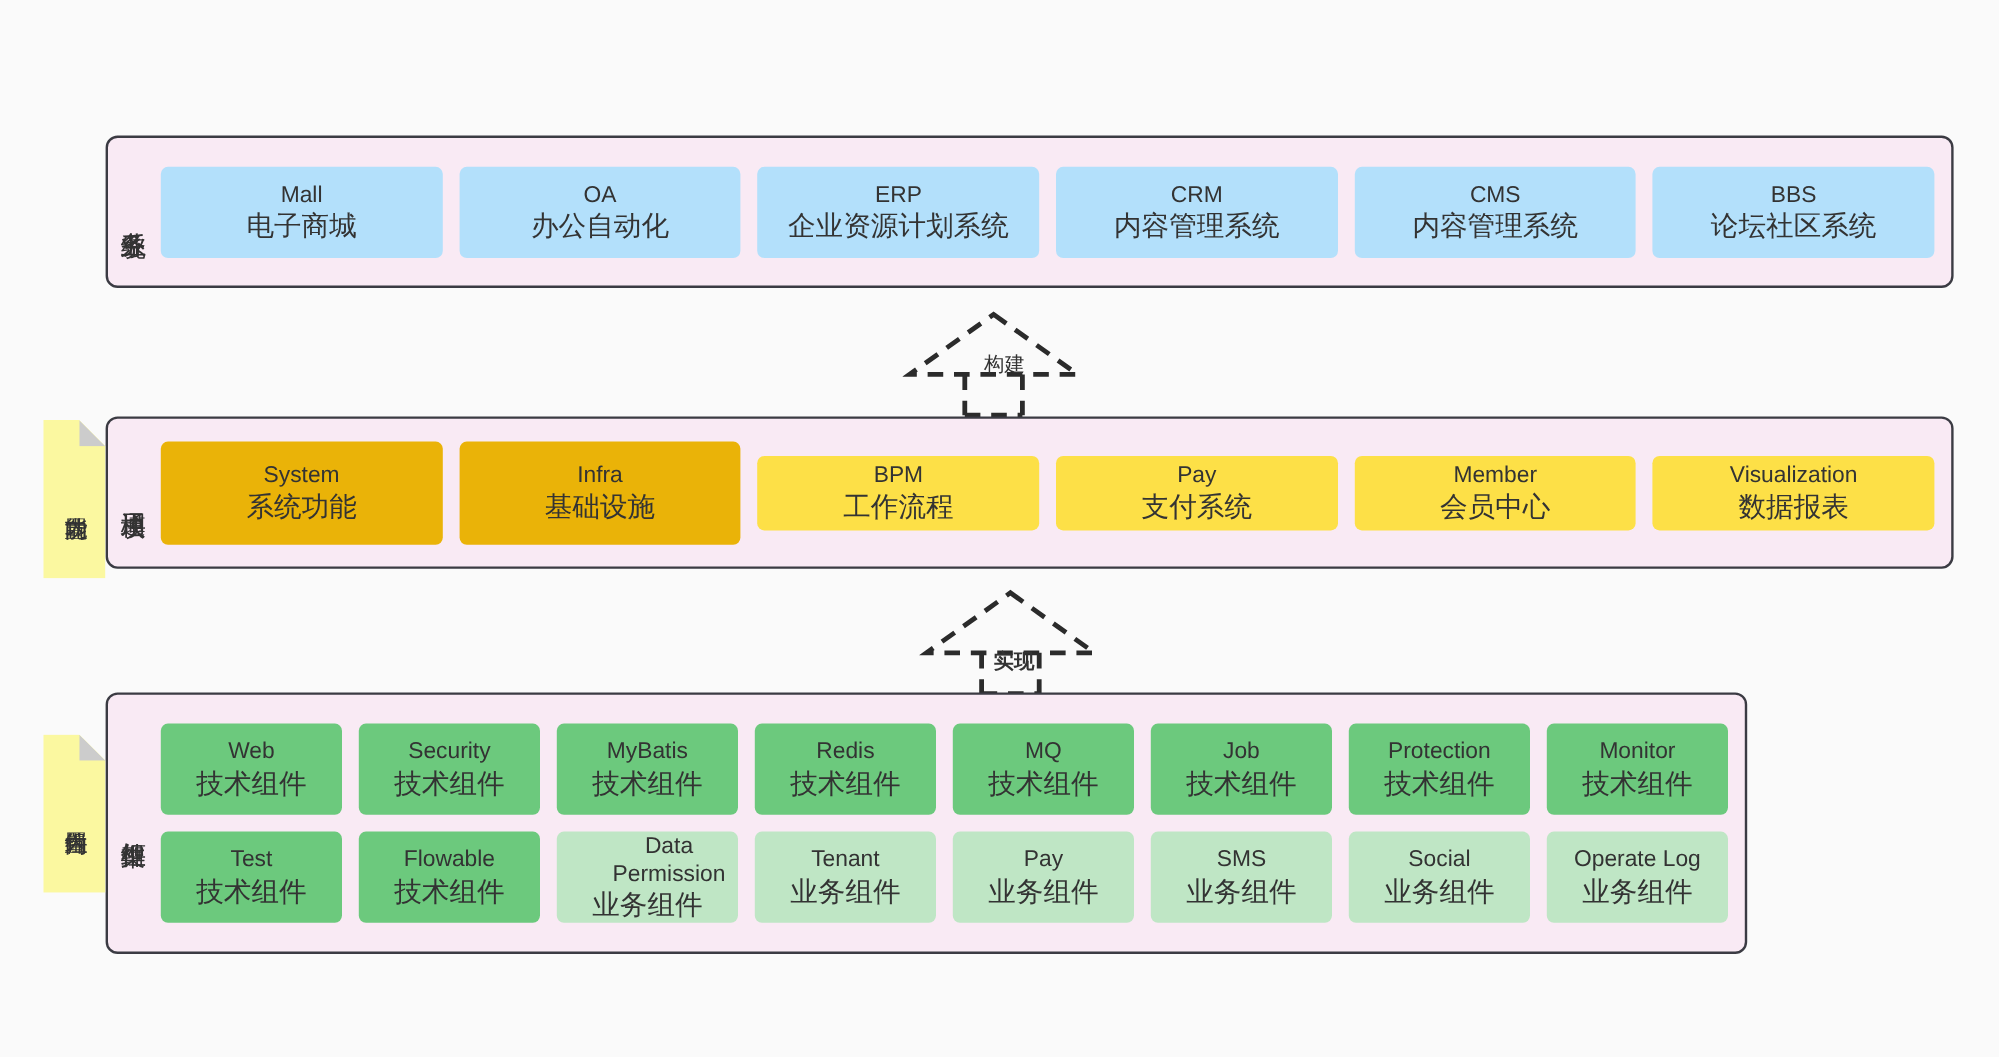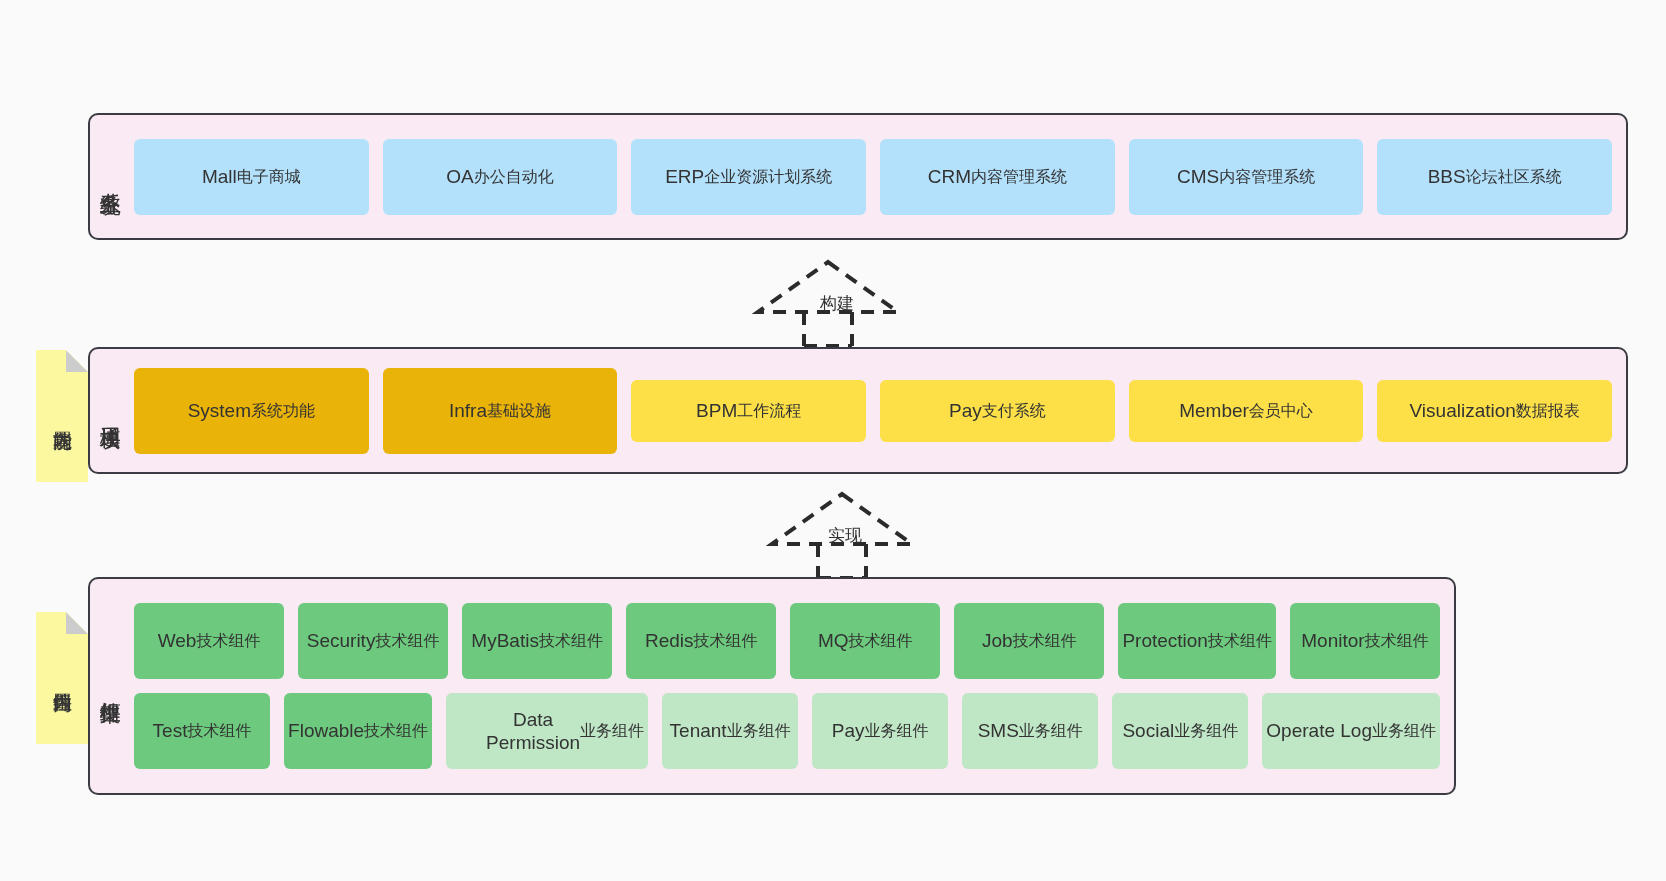--- a/index.html
+++ b/index.html
@@ -76,7 +76,7 @@
   .card {
     border-radius: 6px;
     display: flex;
-    flex-direction: row;
+    flex-direction: column;
     align-items: center;
     justify-content: center;
     text-align: center;

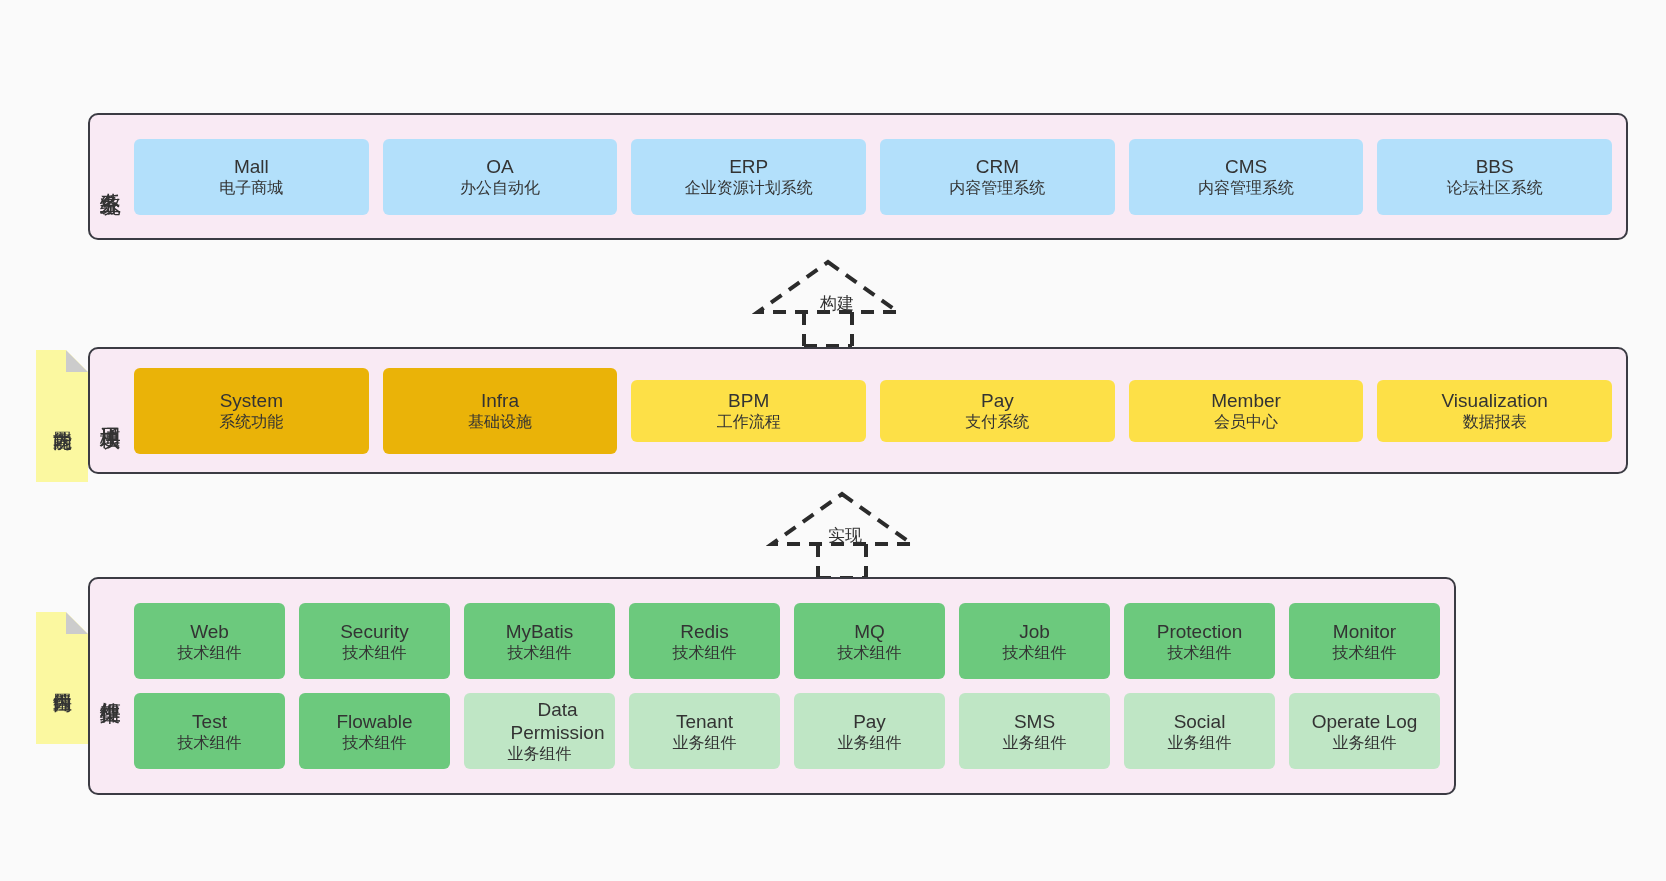--- a/index.html
+++ b/index.html
@@ -90,7 +90,7 @@
     white-space: nowrap;
   }
   .card .t-cn {
-    font-size: 16px;
+    font-size: 23px;
     white-space: nowrap;
   }
   .card.wrap .t-en { white-space: normal; margin-left: 36px; }

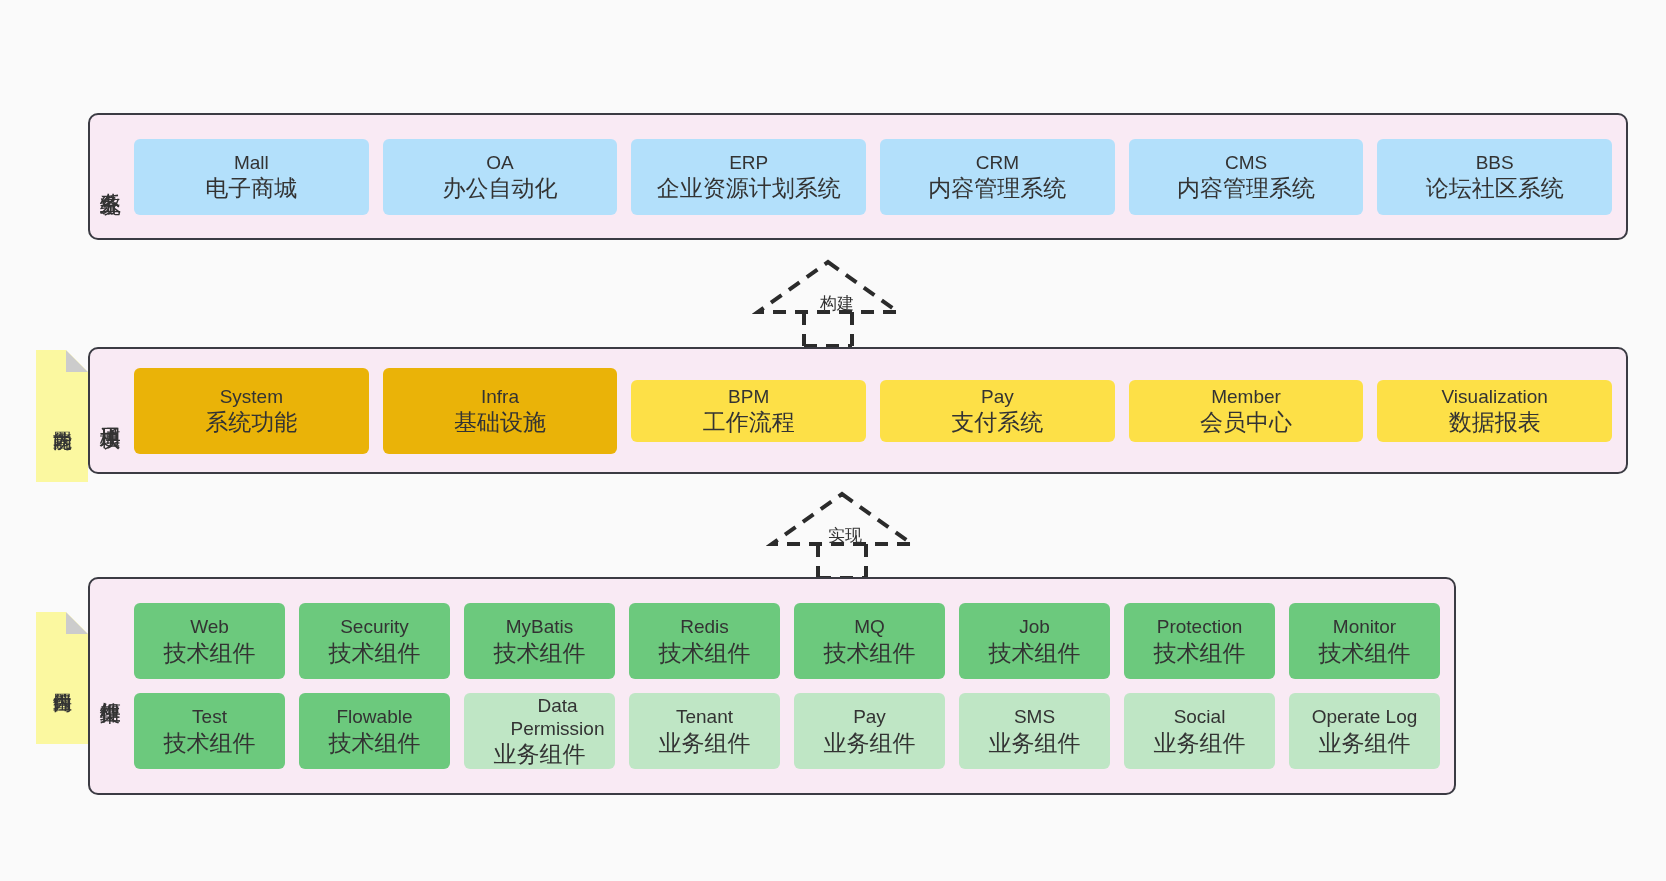--- a/index.html
+++ b/index.html
@@ -241,7 +241,7 @@
       <path d="M 76 6 L 146 56 L 6 56 Z" fill="#fafafa" stroke="#2b2b2b" stroke-width="4" stroke-dasharray="13 9" stroke-linejoin="miter"></path>
       <path d="M 52 56 L 52 90 M 100 56 L 100 90 M 52 90 L 100 90" fill="none" stroke="#2b2b2b" stroke-width="4" stroke-dasharray="13 9"></path>
     </svg>
-    <span class="arrow-label" style="left:62px; top:36px;">实现</span>
+    <span class="arrow-label" style="left:62px; top:52px;font-weight:bold;">实现</span>
   </div>
 
   <div class="note" style="left:36px; top:612px; width:52px; height:132px;">

